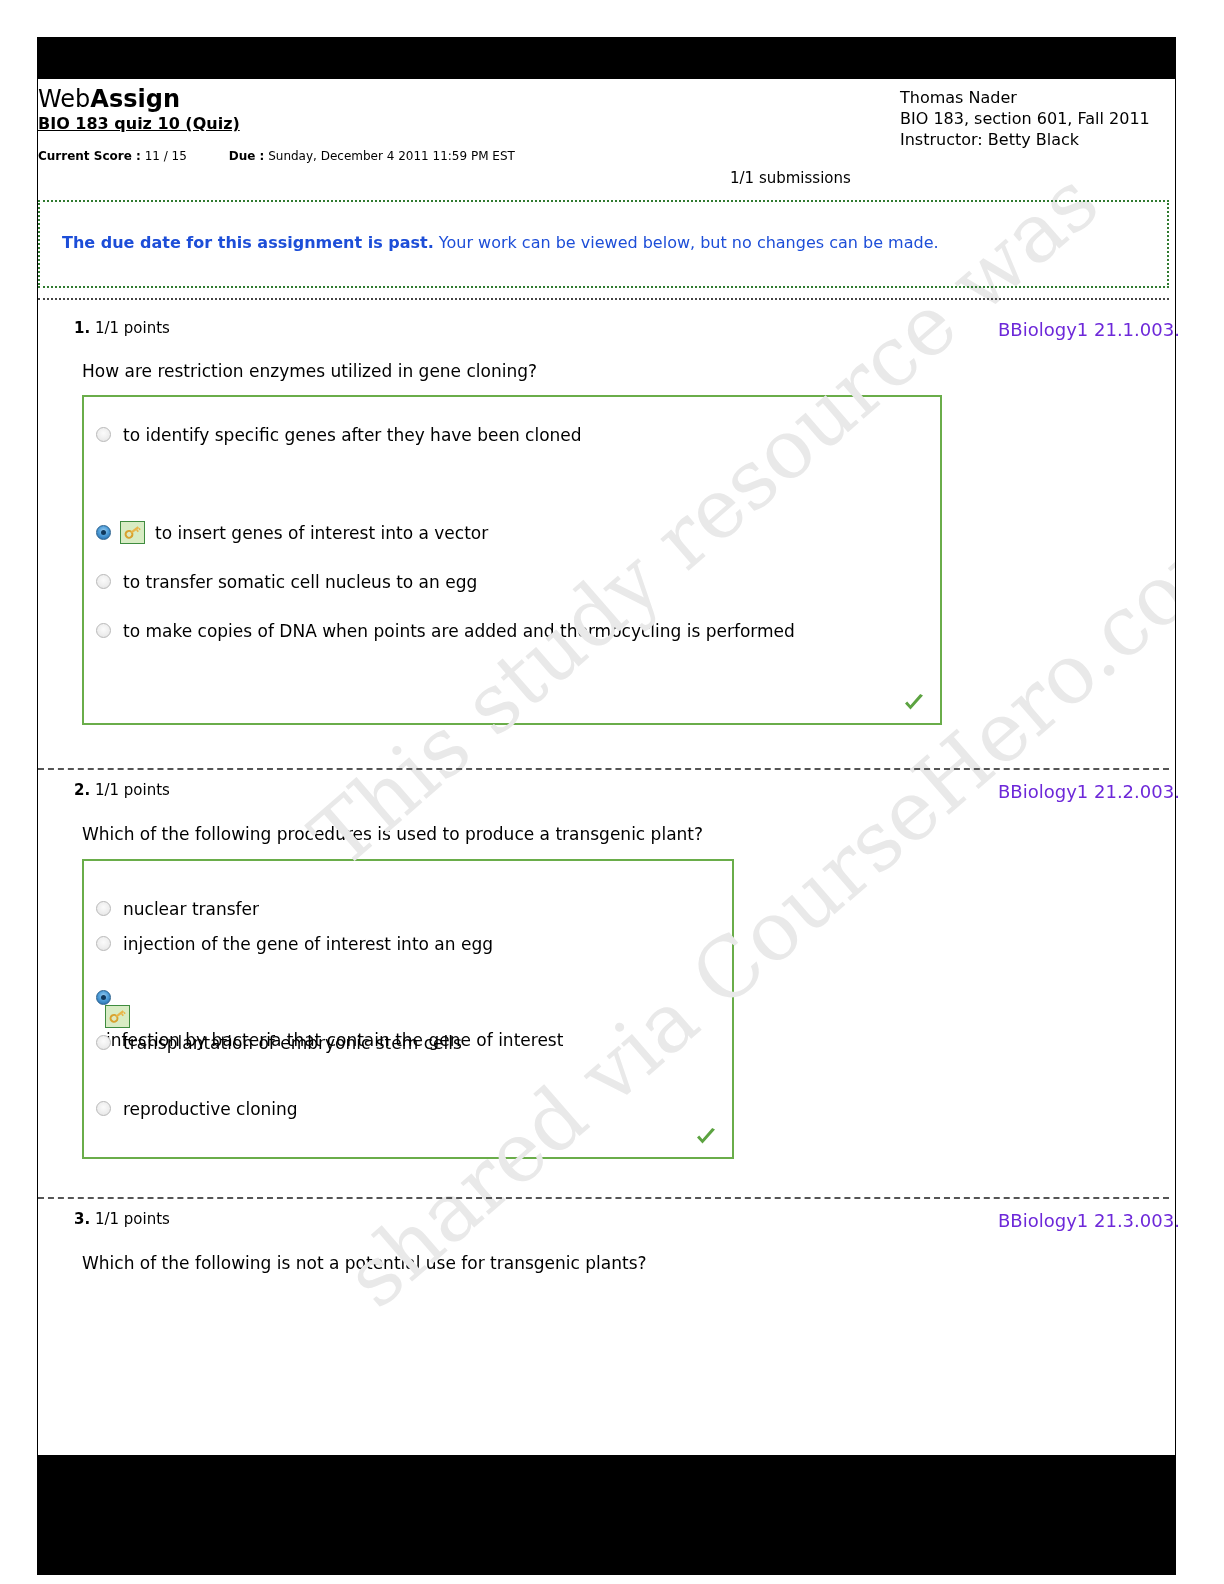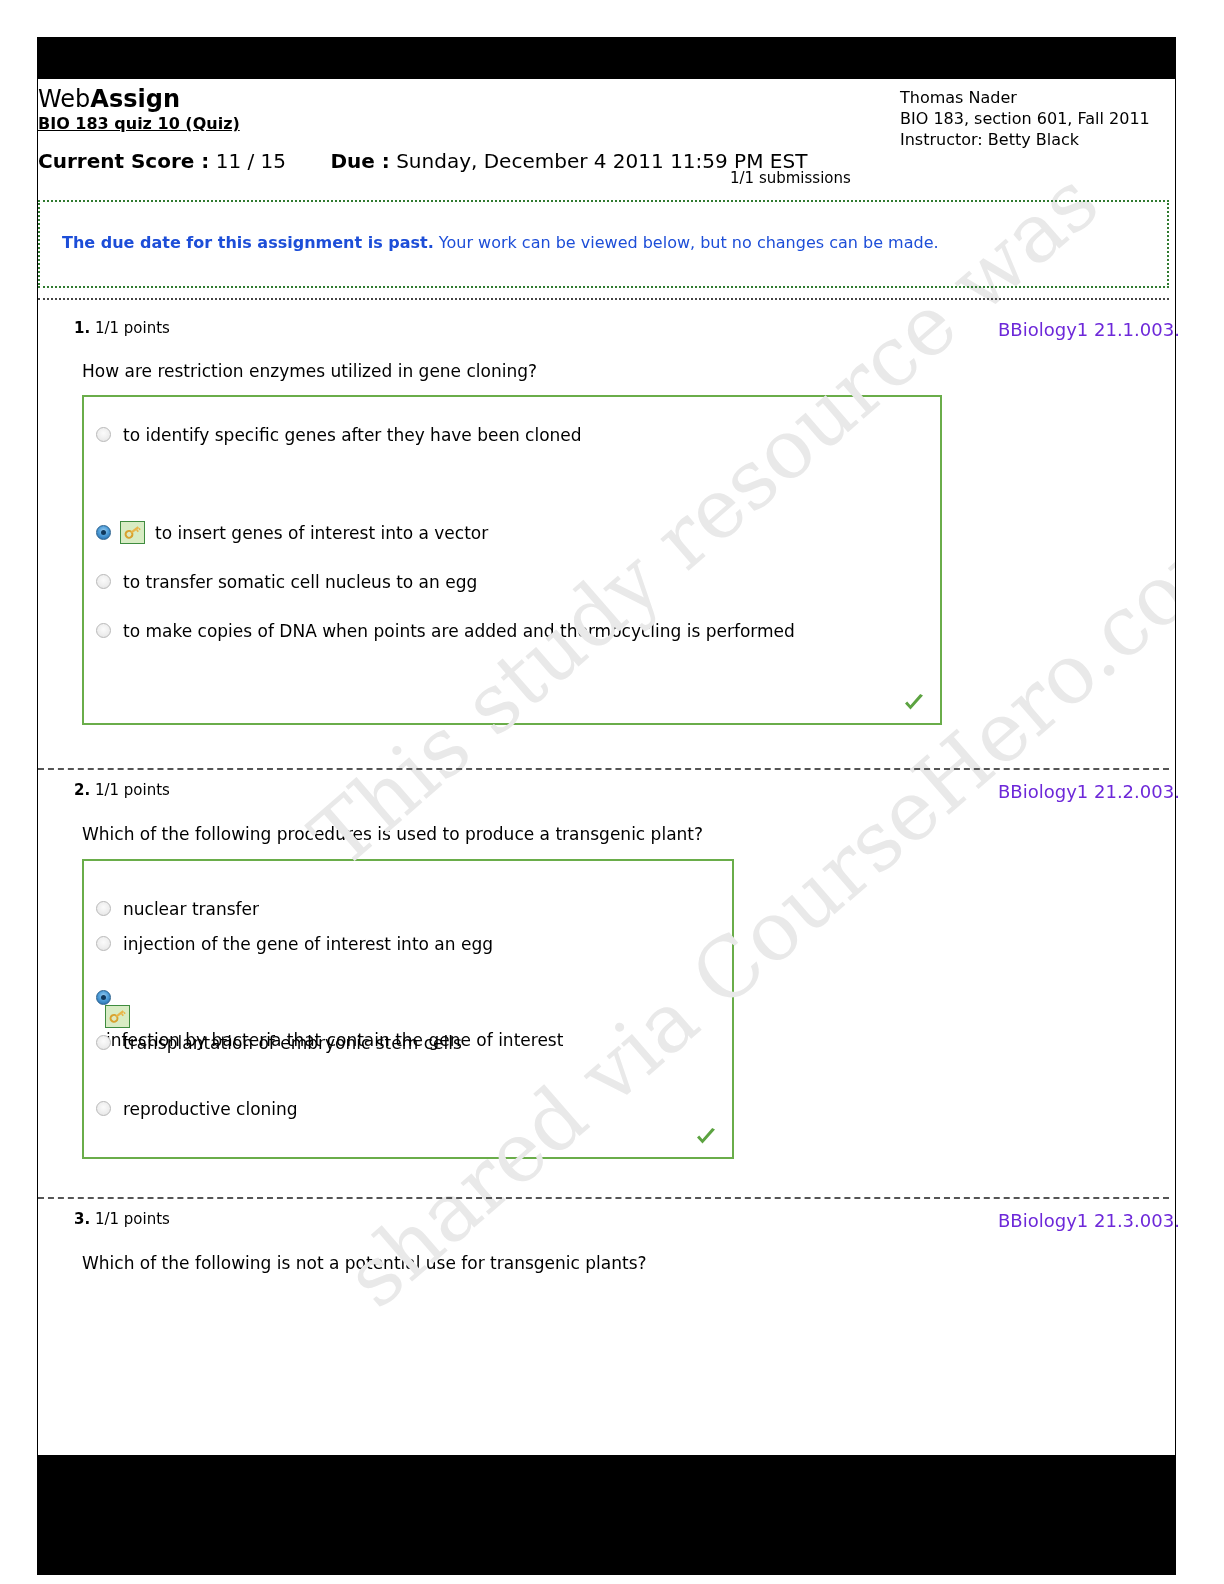--- a/index.html
+++ b/index.html
@@ -116,7 +116,7 @@
     position: absolute;
     left: 0px;
     top: 70px;
-    font-size: 20px;
+    font-size: 12px;
     color: #000;
     white-space: nowrap;
   }

